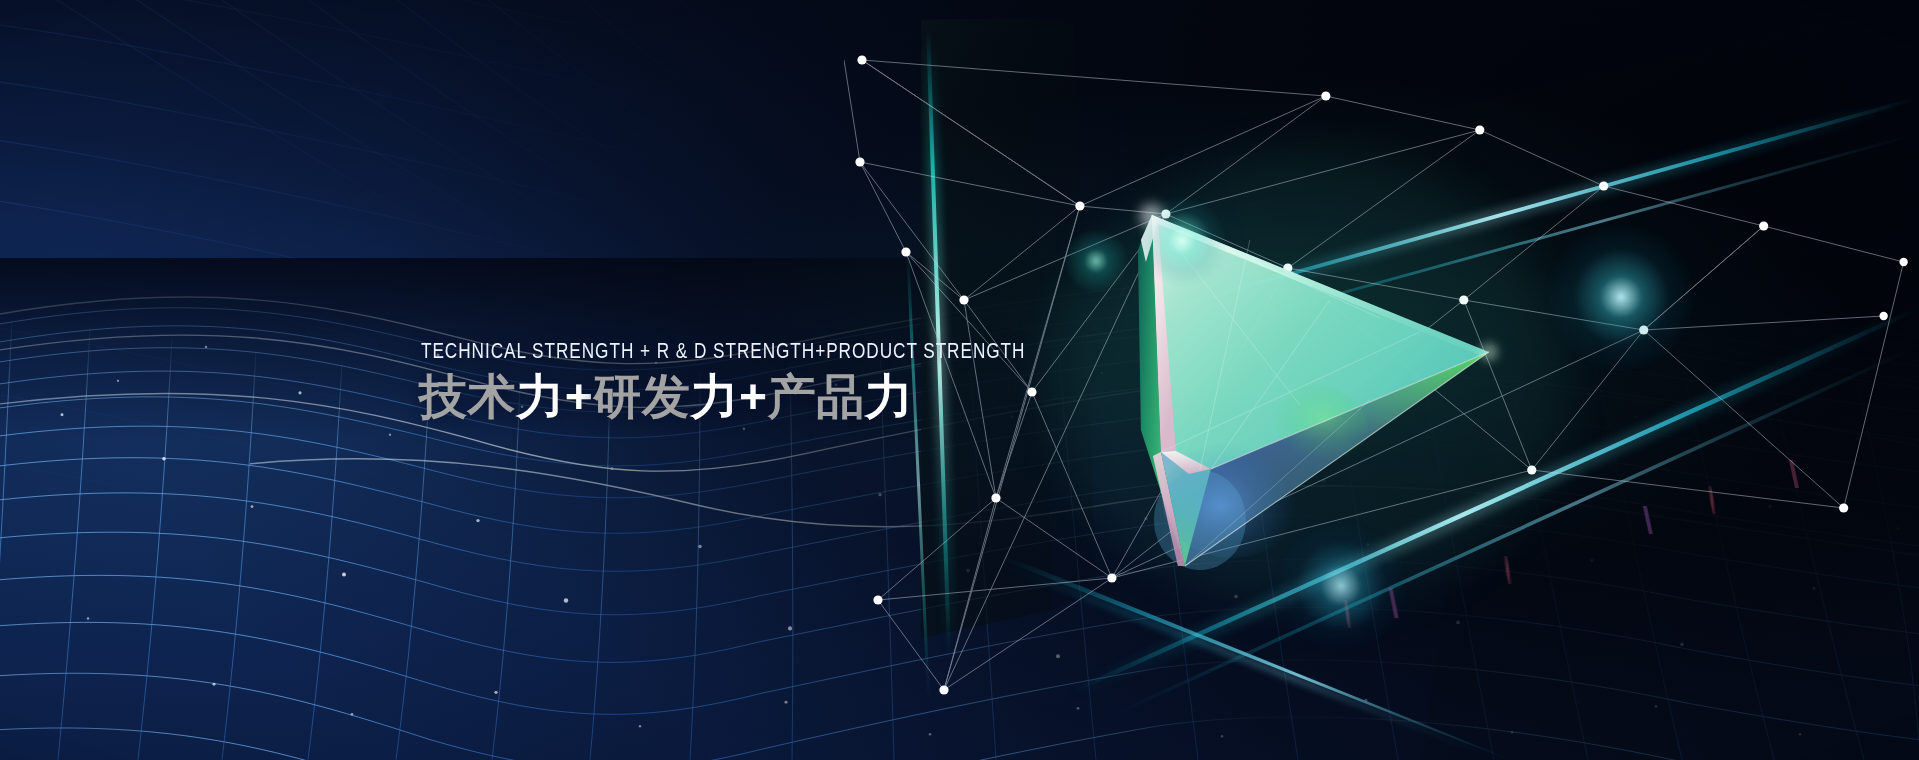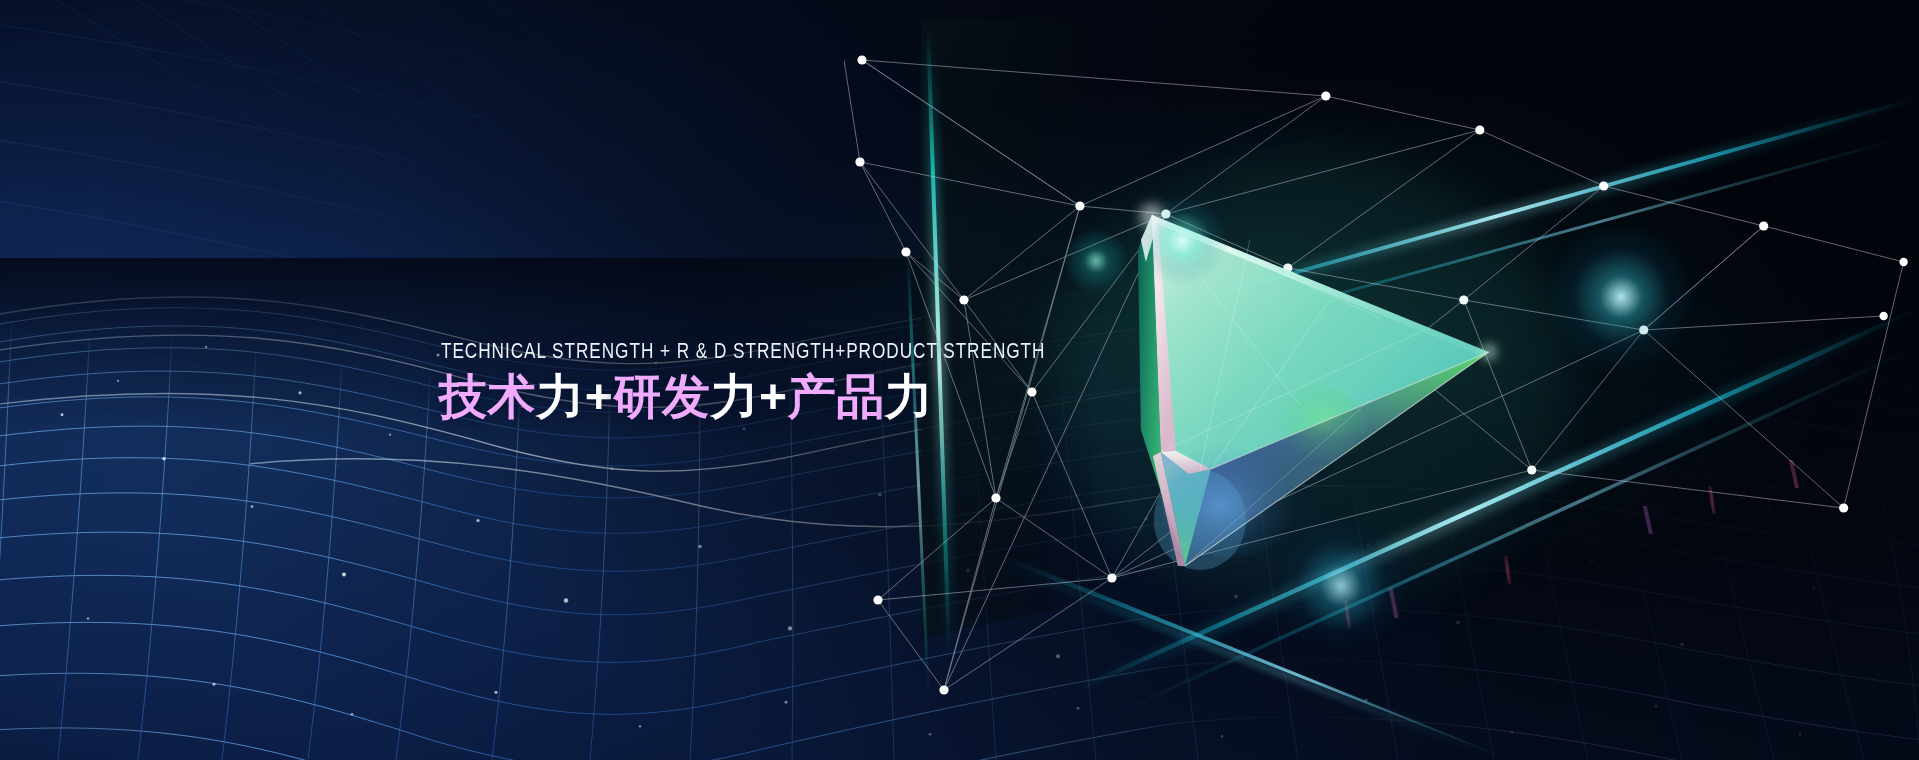--- a/index.html
+++ b/index.html
@@ -92,7 +92,6 @@
     left:421px;
     top:338px;
     pointer-events:auto;
-    margin-left:20px;
   }
   .eyebrow{
     margin:0;

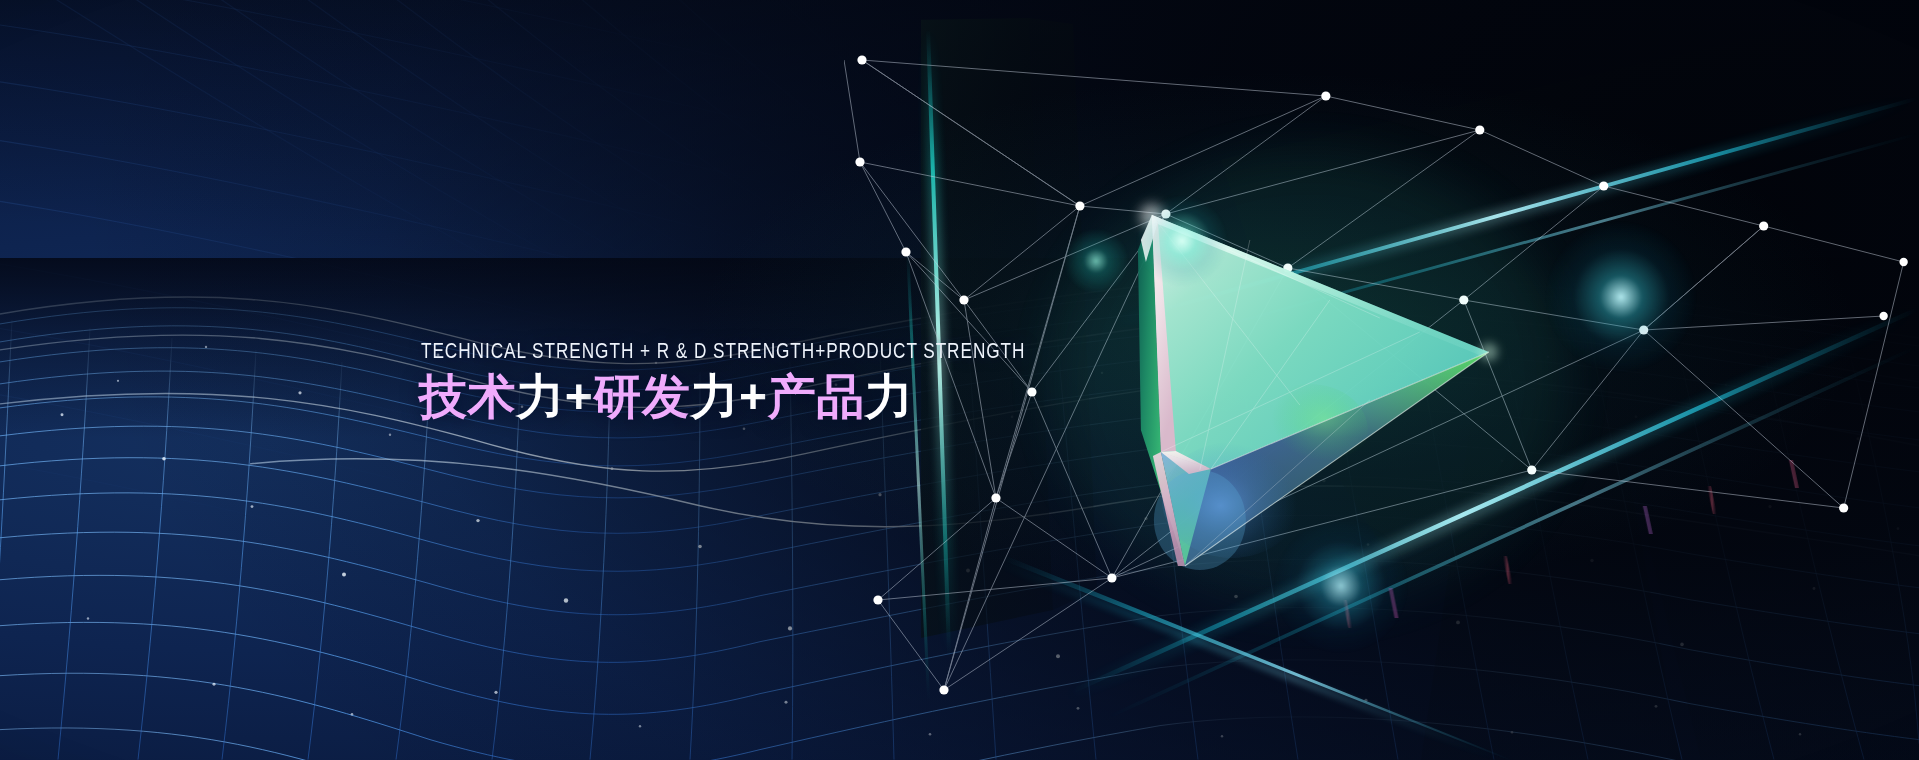--- a/index.html
+++ b/index.html
@@ -116,7 +116,7 @@
     color:#ffffff;
     text-shadow:0 2px 18px rgba(4,14,40,.80), 0 0 2px rgba(10,30,70,.6);
   }
-  .headline .g{color:#f0abfc;}
+  .headline .g{color:#a3a3a3;}
   .headline .w{color:#ffffff;}
 </style>
 </head>

